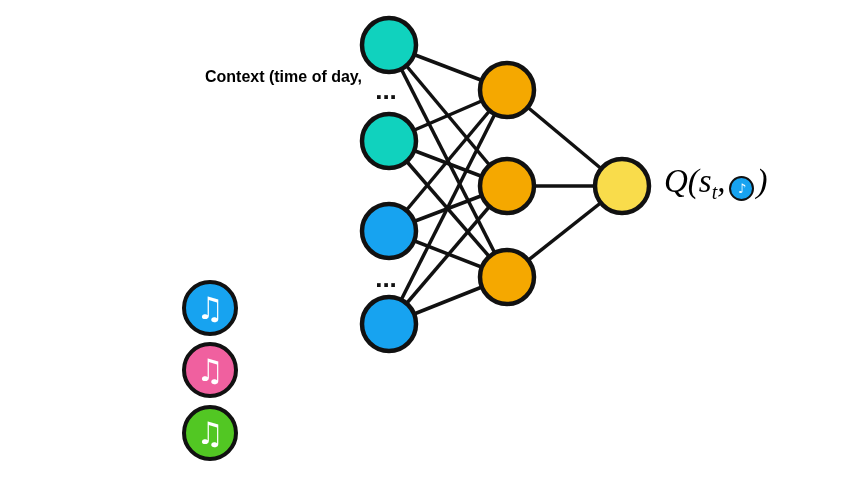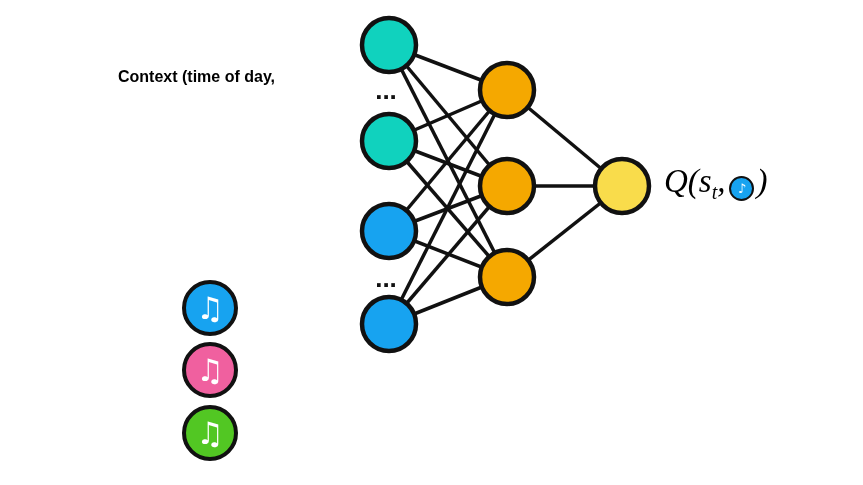--- a/index.html
+++ b/index.html
@@ -17,7 +17,7 @@
     left: 118px;
     top: 66px;
     width: 244px;
-    text-align: left;
+    text-align: right;
     font-weight: 700;
     font-size: 16px;
     line-height: 22px;

